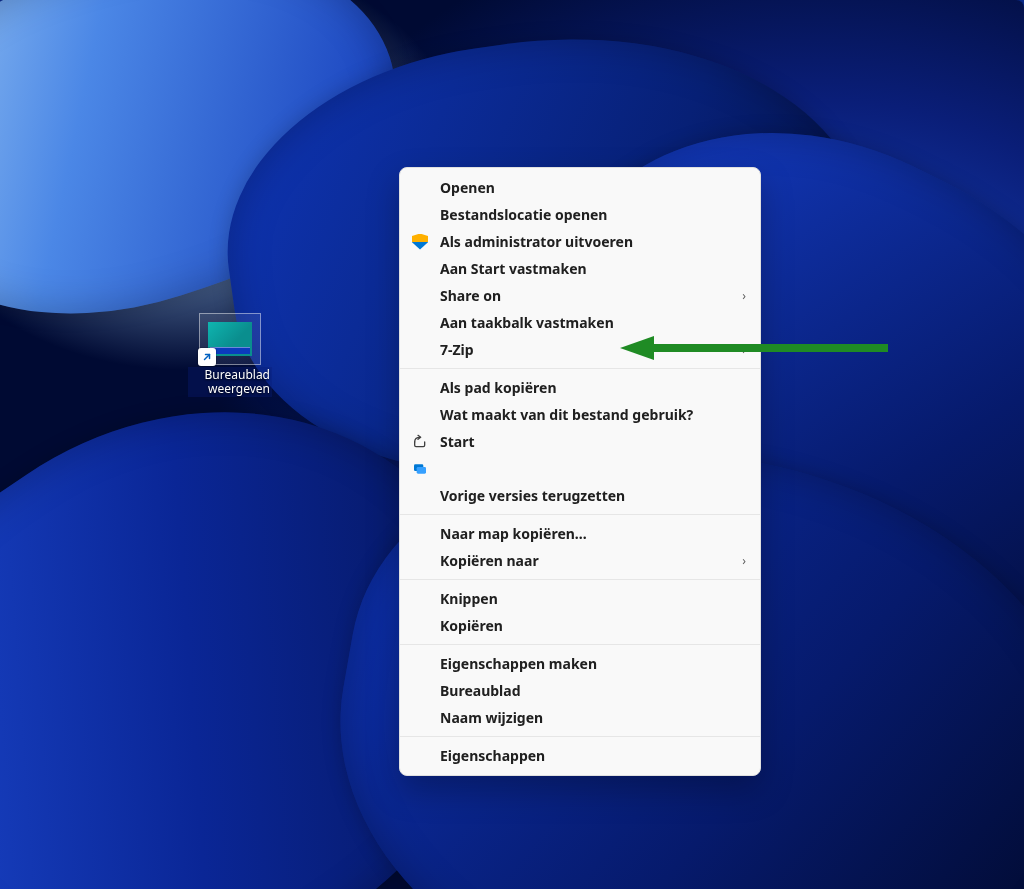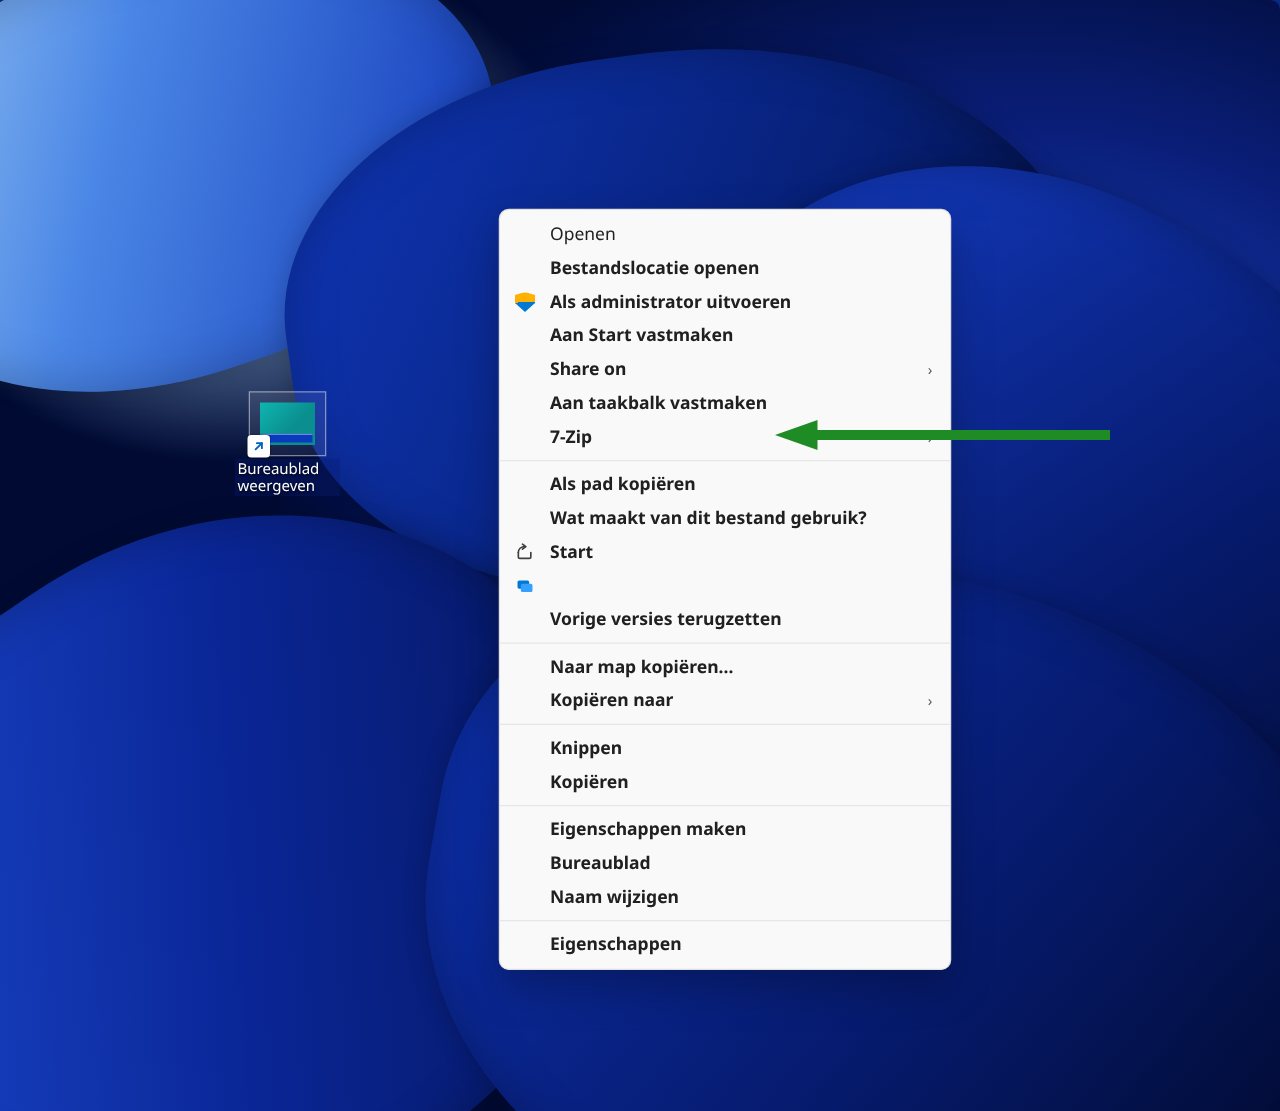--- a/index.html
+++ b/index.html
@@ -99,7 +99,7 @@
   }
   .mi .slot{width:20px;display:flex;align-items:center;justify-content:center;flex:none;}
   .mi .txt{flex:1;white-space:nowrap;font-weight:bold;}
-  .mi.bold .txt{font-weight:400;}
+  .mi.bold .txt{font-weight:700;}
   .mi .chev{flex:none;color:#606060;font-size:12px;}
   .sep{height:1px;background:#e6e6e6;margin:5px 0;}
 

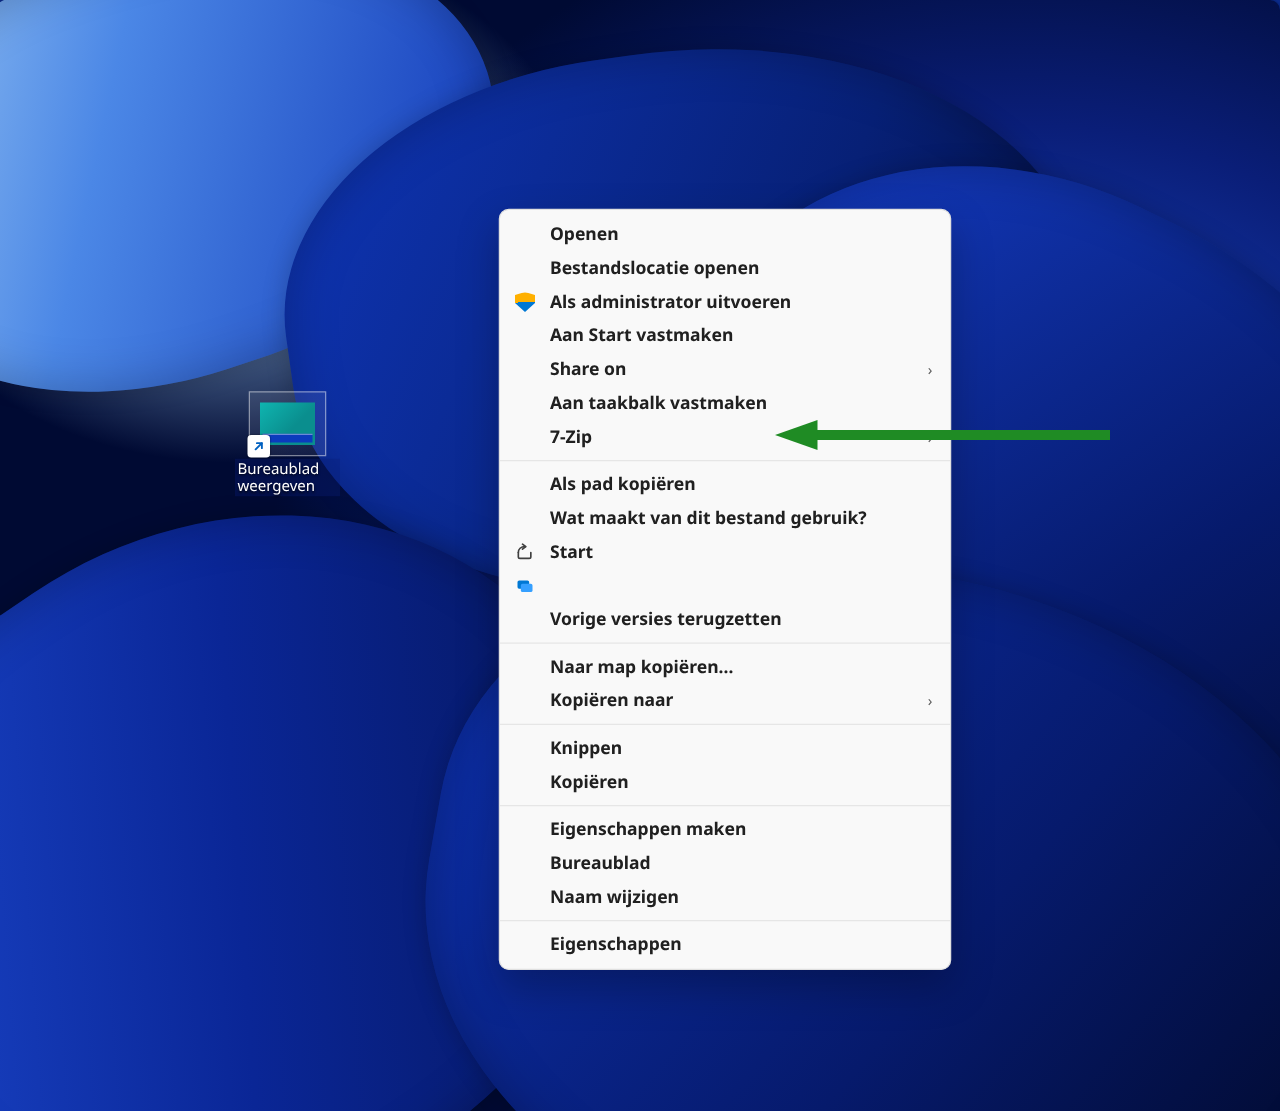--- a/index.html
+++ b/index.html
@@ -72,7 +72,7 @@
   }
   .shortcut .arrow svg{width:12px;height:12px;}
   .shortcut .label{
-    text-align:left;color:#fff;font-size:12px;line-height:14px;
+    text-align:right;color:#fff;font-size:12px;line-height:14px;
     text-shadow:0 1px 2px rgba(0,0,0,.8);
     background:rgba(10,30,120,.35);
     padding:1px 2px;

